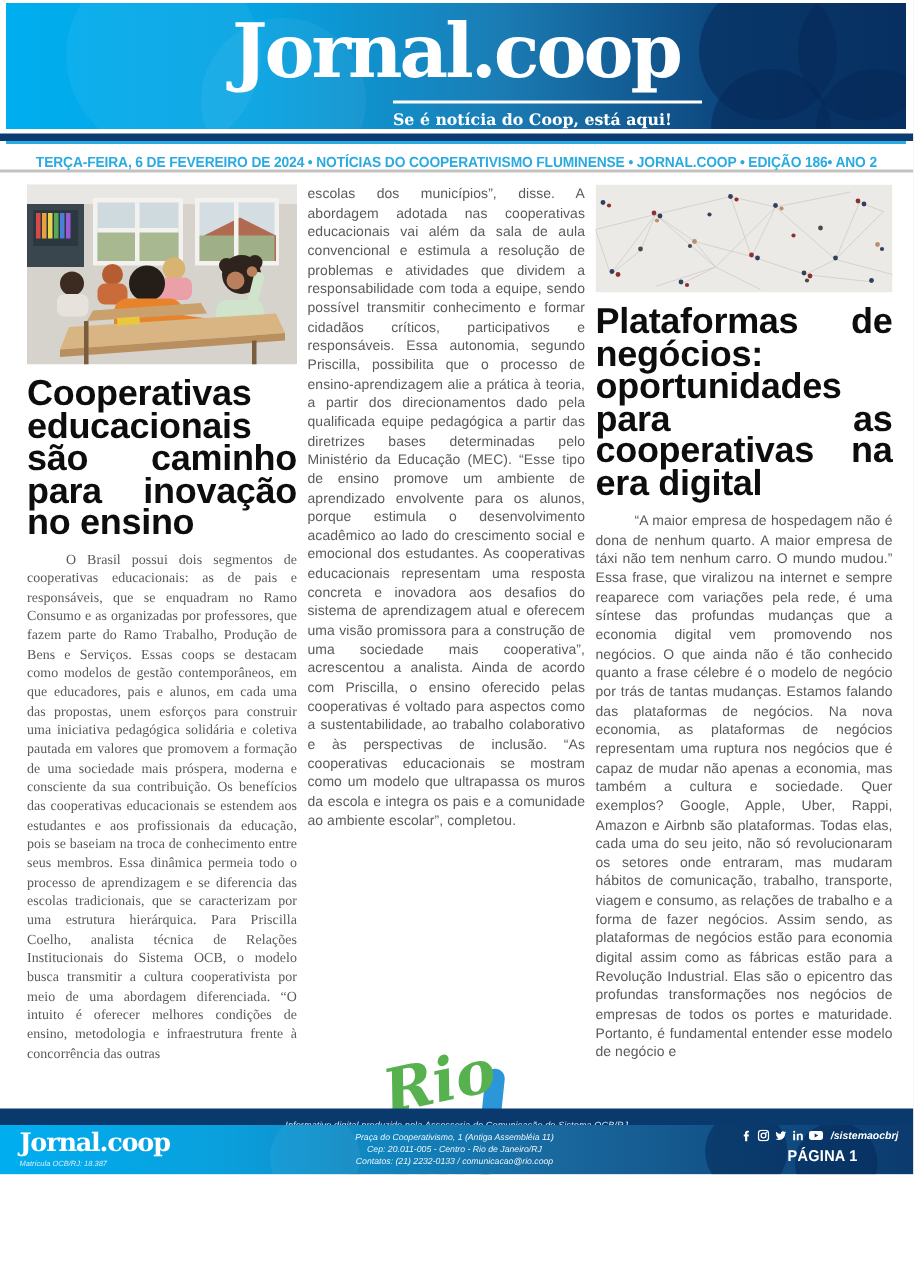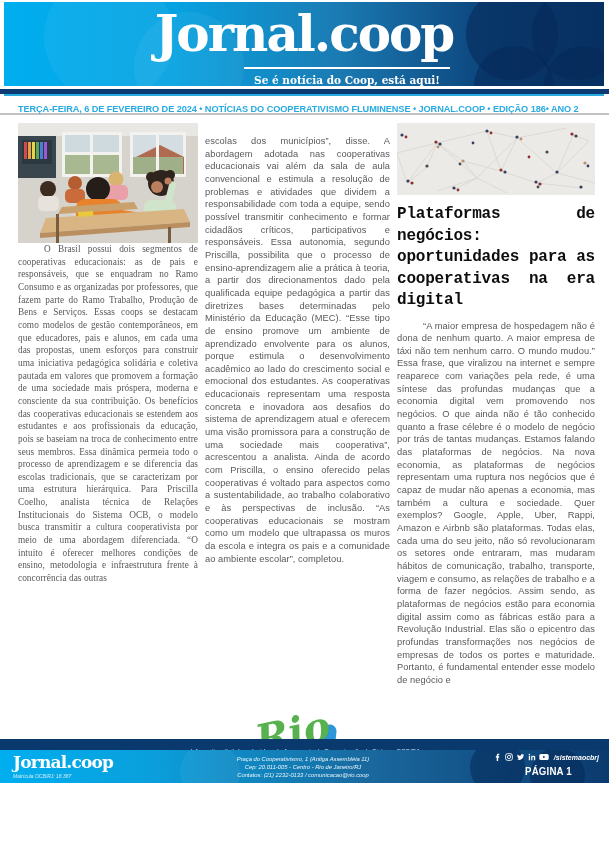--- a/index.html
+++ b/index.html
@@ -23,8 +23,8 @@
     font-weight:700; font-size:50px; line-height:1.05; letter-spacing:-2px;
   }
   .tagline-wrap {
-    position:absolute; left:240px; top:65px; width:206px;
-    border-top:2px solid #fff; padding-top:1px; text-align:center;
+    position:absolute; left:258px; top:65px; width:206px;
+    border-top:2px solid #fff; padding-top:1px; text-align:left;
   }
   .tagline {
     color:#fff; font-family:"DejaVu Serif","Liberation Serif",serif;

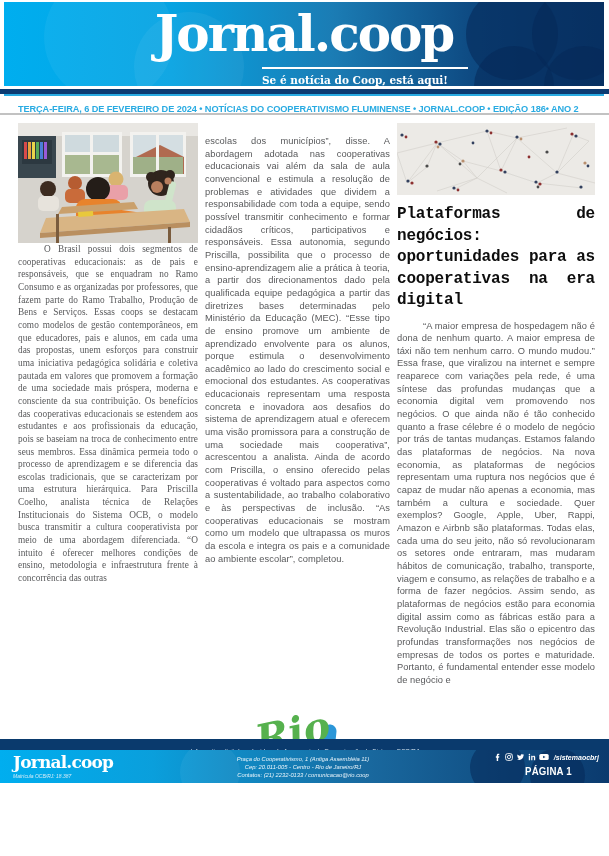--- a/index.html
+++ b/index.html
@@ -33,7 +33,7 @@
   .stripe-white { height:3px; background:#fff; margin:0 5px 0 4px; }
   .stripe-navy  { height:5px; background:#0c3b72; }
   .stripe-cyan  { height:2px; background:#29abe2; margin:0 5px 0 4px; }
-  .datebar { height:15px; background:#fff; padding-top:2px; }
+  .datebar { height:15px; background:#fff; text-align:center; padding-top:2px; }
   .datebar .date {
     display:inline-block; color:#29abe2; font-weight:700; font-size:9.8px;
     letter-spacing:-0.1px; transform:scaleX(0.94); transform-origin:center;

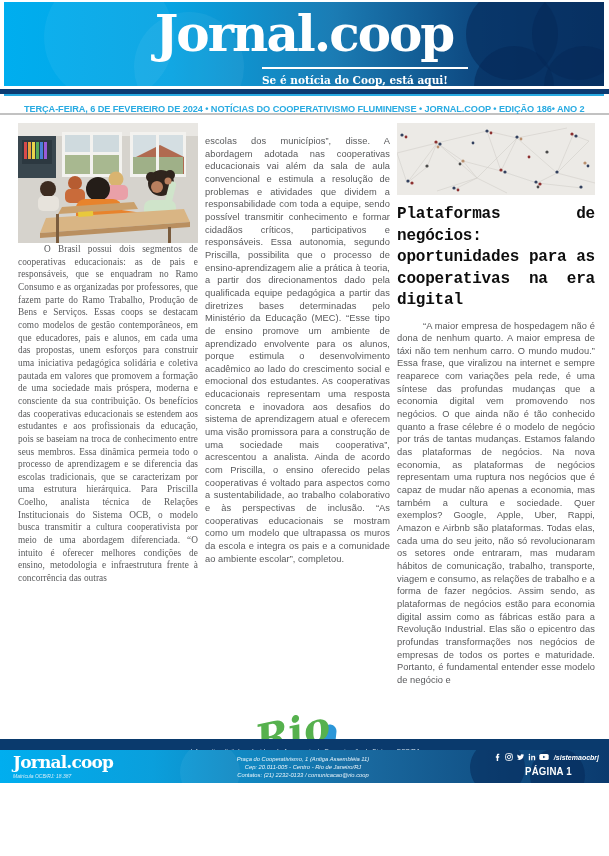--- a/index.html
+++ b/index.html
@@ -58,7 +58,7 @@
   }
   .indent { text-indent:26px; }
   .col1-body { height:452px;font-family:Liberation Serif, serif; }
-  .col2-body { height:552px;margin-top:12px; }
+  .col2-body { height:552px; }
   .col3-body { height:462px; }
   .riologo-wrap { width:134px; margin:14px auto 0 auto; }
 

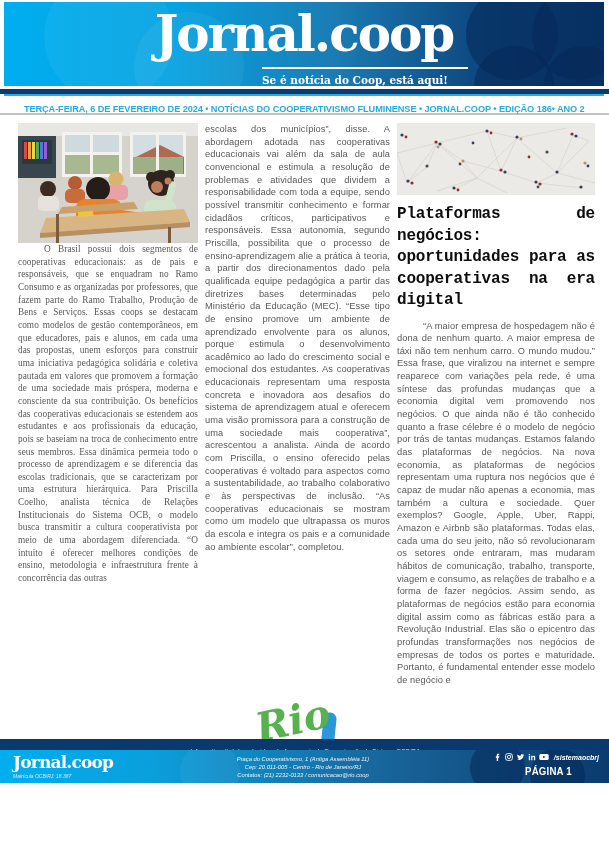--- a/index.html
+++ b/index.html
@@ -48,8 +48,8 @@
   }
   .photo { display:block; }
   .headline {
-    font-family:Liberation Mono, monospace; font-weight:700; color:#0d0d0d;
-    font-size:16px; line-height:21.5px; text-align:justify;
+    font-family:Liberation Sans, sans-serif; font-weight:700; color:#0d0d0d;
+    font-size:24px; line-height:21.5px; text-align:justify;
     letter-spacing:-0.2px; margin:9px 0 8px 0;
   }
   .bodytext {

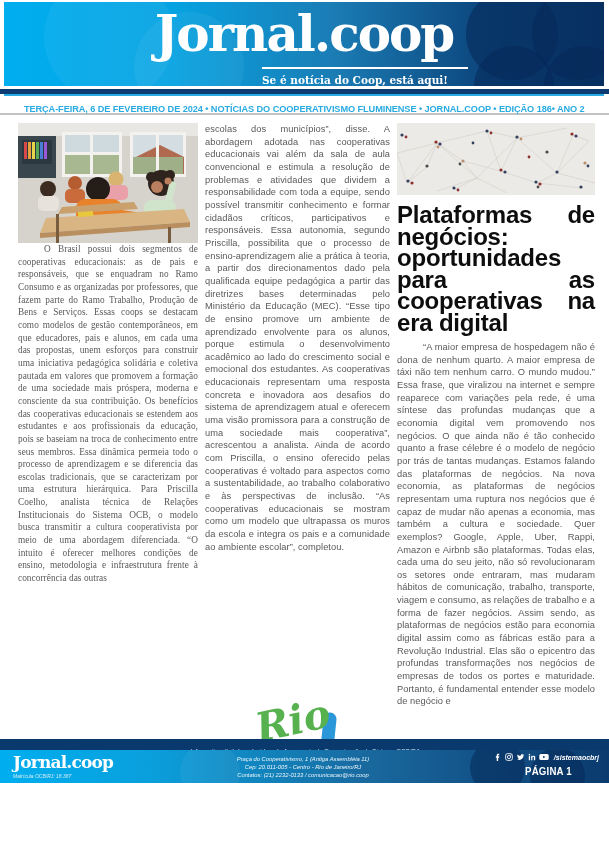--- a/index.html
+++ b/index.html
@@ -163,6 +163,7 @@
         <rect x="150" y="104" width="3" height="16" fill="#7a5c3e"></rect>
         <rect x="60" y="89" width="15" height="5" fill="#e8c83c" transform="rotate(-4 60 89)"></rect>
       </svg>
+      <div class="headline">Cooperativas educacionais são caminho para inovação no ensino</div>
       <div class="bodytext indent col1-body">O Brasil possui dois segmentos de cooperativas educacionais: as de pais e responsáveis, que se enquadram no Ramo Consumo e as organizadas por professores, que fazem parte do Ramo Trabalho, Produção de Bens e Serviços. Essas coops se destacam como modelos de gestão contemporâneos, em que educadores, pais e alunos, em cada uma das propostas, unem esforços para construir uma iniciativa pedagógica solidária e coletiva pautada em valores que promovem a formação de uma sociedade mais próspera, moderna e consciente da sua contribuição. Os benefícios das cooperativas educacionais se estendem aos estudantes e aos profissionais da educação, pois se baseiam na troca de conhecimento entre seus membros. Essa dinâmica permeia todo o processo de aprendizagem e se diferencia das escolas tradicionais, que se caracterizam por uma estrutura hierárquica. Para Priscilla Coelho, analista técnica de Relações Institucionais do Sistema OCB, o modelo busca transmitir a cultura cooperativista por meio de uma abordagem diferenciada. “O intuito é oferecer melhores condições de ensino, metodologia e infraestrutura frente à concorrência das outras</div>
     </div>
 

